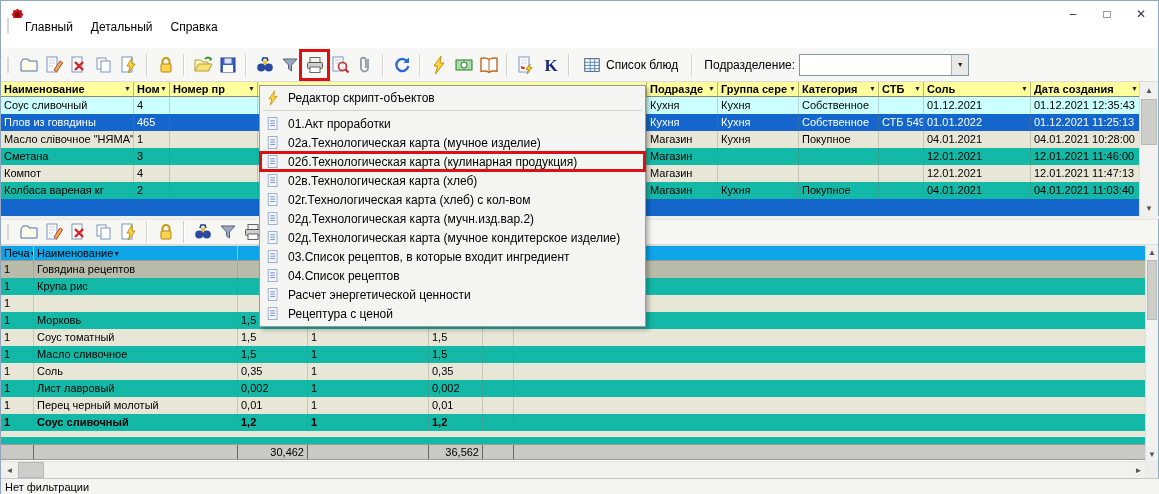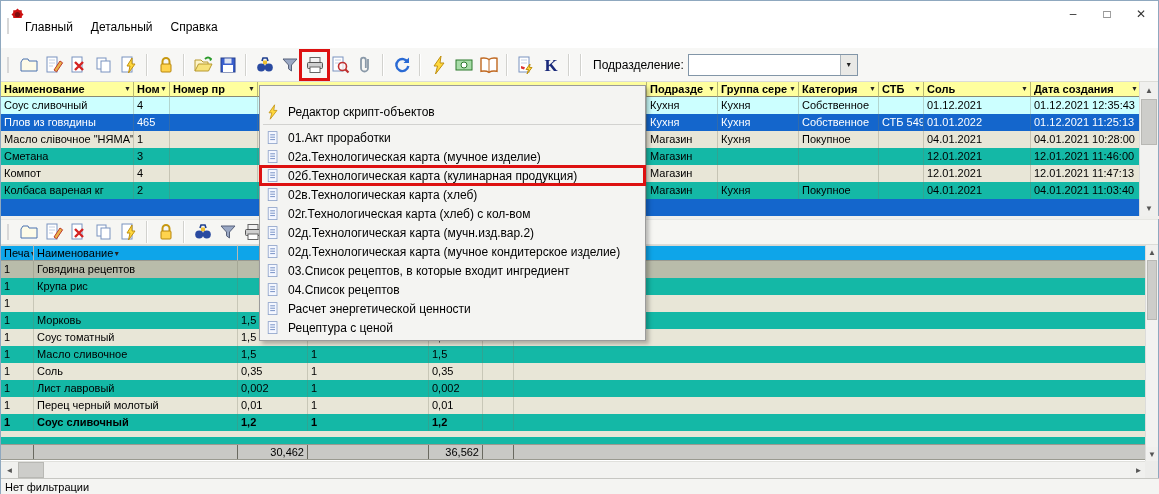--- a/index.html
+++ b/index.html
@@ -265,6 +265,13 @@
         </svg>
       </div>
       <div class="tb-sep"></div>
+      <div class="dishlist-btn">
+        <svg viewBox="0 0 20 20">
+          <rect x="2" y="3" width="16" height="14" fill="#fff" stroke="#334a66"></rect>
+          <path d="M2 7h16M2 10.5h16M2 14h16M8 3v14M13 3v14" stroke="#4a7ab8" fill="none"></path>
+        </svg>
+        <span>Список блюд</span>
+      </div>
       <div class="tb-sep"></div>
       <div class="dept-label">Подразделение:</div>
       <div class="combobox">

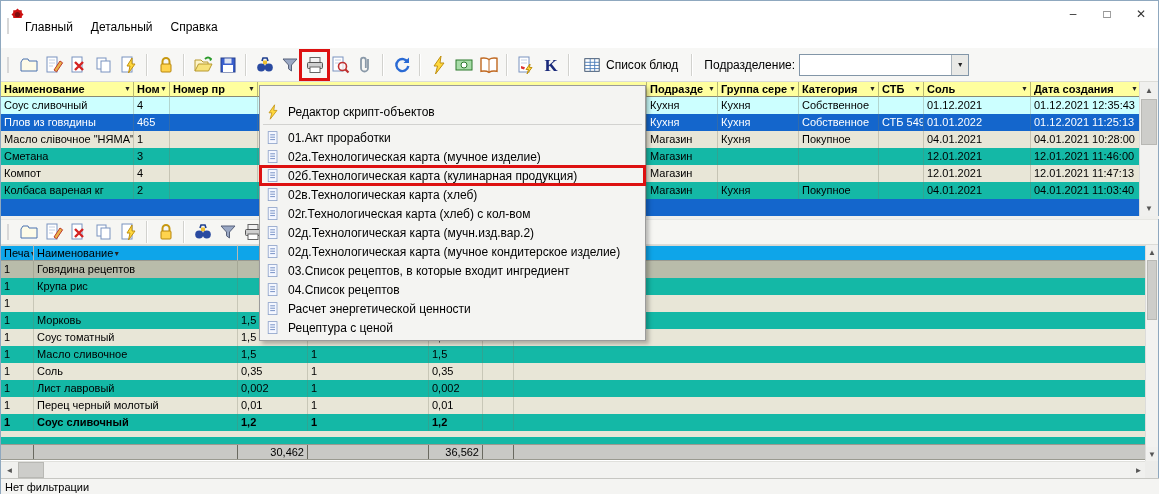--- a/index.html
+++ b/index.html
@@ -95,7 +95,7 @@
 
   
   .popup { position:absolute; left:258px; top:84px; width:387px; background:#f4f4f2;
-           border:1px solid #9b9b9b; box-shadow:3px 3px 4px rgba(0,0,0,.25); padding:16px 0 3px;
+           border:1px solid #9b9b9b; box-shadow:3px 3px 4px rgba(0,0,0,.25); padding:2px 0 3px;
            z-index:30; font-size:12px; }
   .menu-row { height:19px; display:flex; align-items:center; gap:7px; padding:0 8px 0 5px;
               white-space:nowrap; overflow:hidden; }

